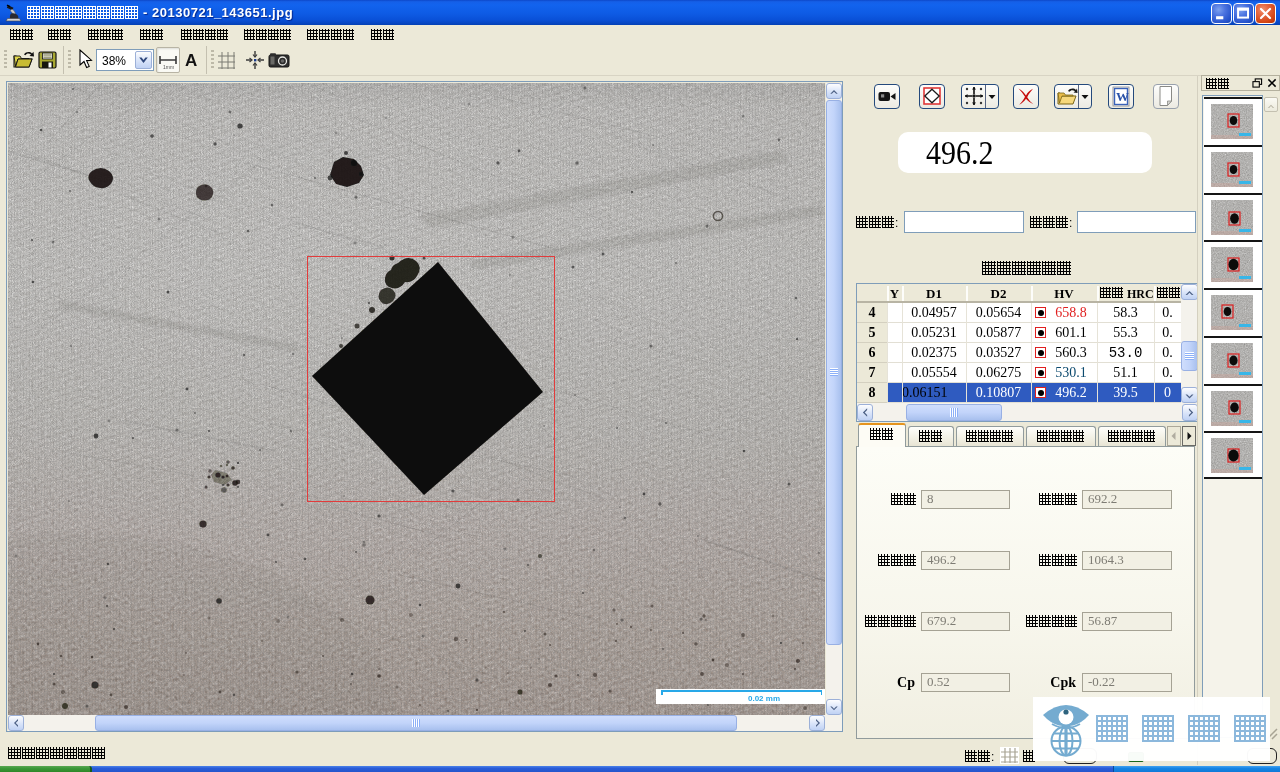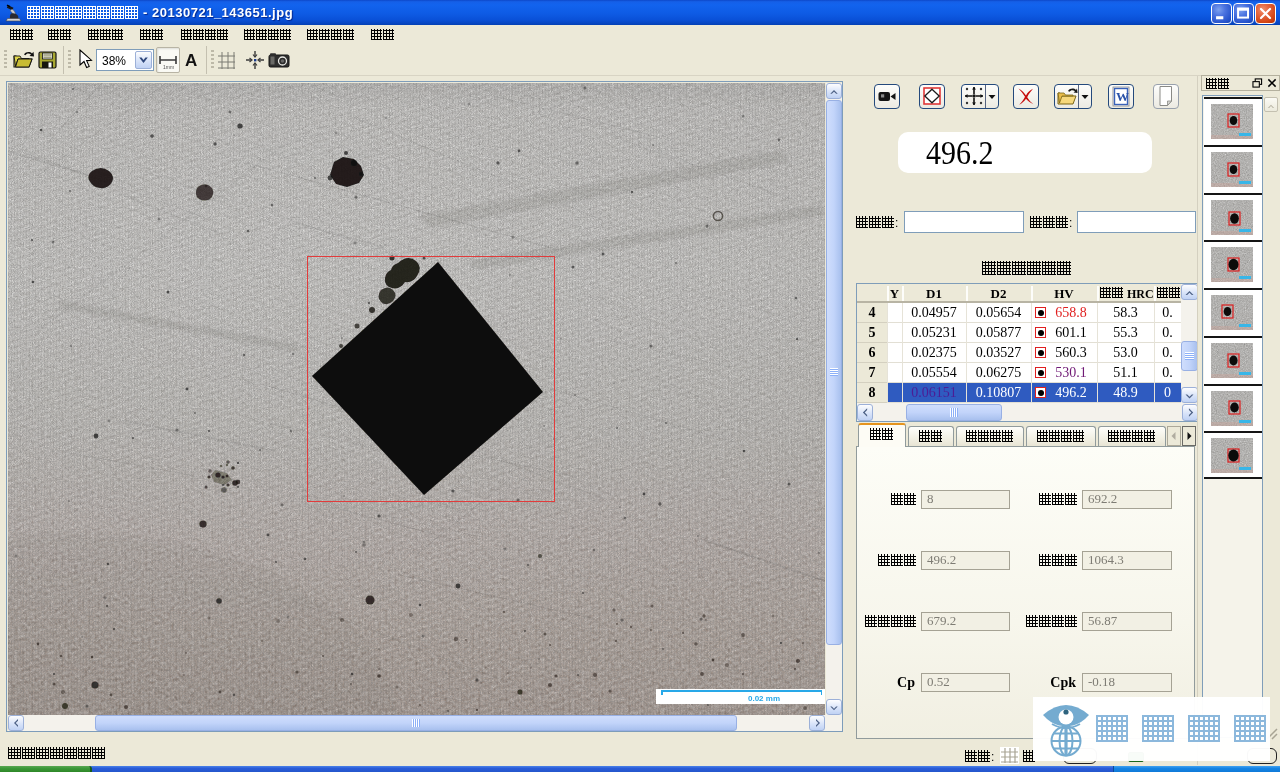--- a/index.html
+++ b/index.html
@@ -593,7 +593,7 @@
     <div style="position:absolute;left:1.5px;top:1.5px;width:6px;height:6px;border-radius:50%;background:#000"></div>
   </div>
 <div class="abs" style="left:1049px;top:345px;width:44px;text-align:center;font-family:'Liberation Serif';font-size:14px;color:#000">560.3</div>
-<div class="abs" style="left:1097px;top:345px;width:57px;text-align:center;font-family:Liberation Serif, serif;font-size:14px;color:#000">53.0</div>
+<div class="abs" style="left:1097px;top:345px;width:57px;text-align:center;font-family:Liberation Mono, monospace;font-size:14px;color:#000">53.0</div>
 <div class="abs" style="left:1154px;top:345px;width:27px;text-align:center;font-family:'Liberation Serif';font-size:14px;color:#000">0.</div>
 <div class="abs" style="left:887px;top:363px;width:294px;height:20px;background:#fff;border-bottom:1px solid #e2dfd4"></div>
 <div class="abs" style="left:857px;top:363px;width:30px;height:20px;background:#ece9d8;border-bottom:1px solid #d4d0c0"></div>

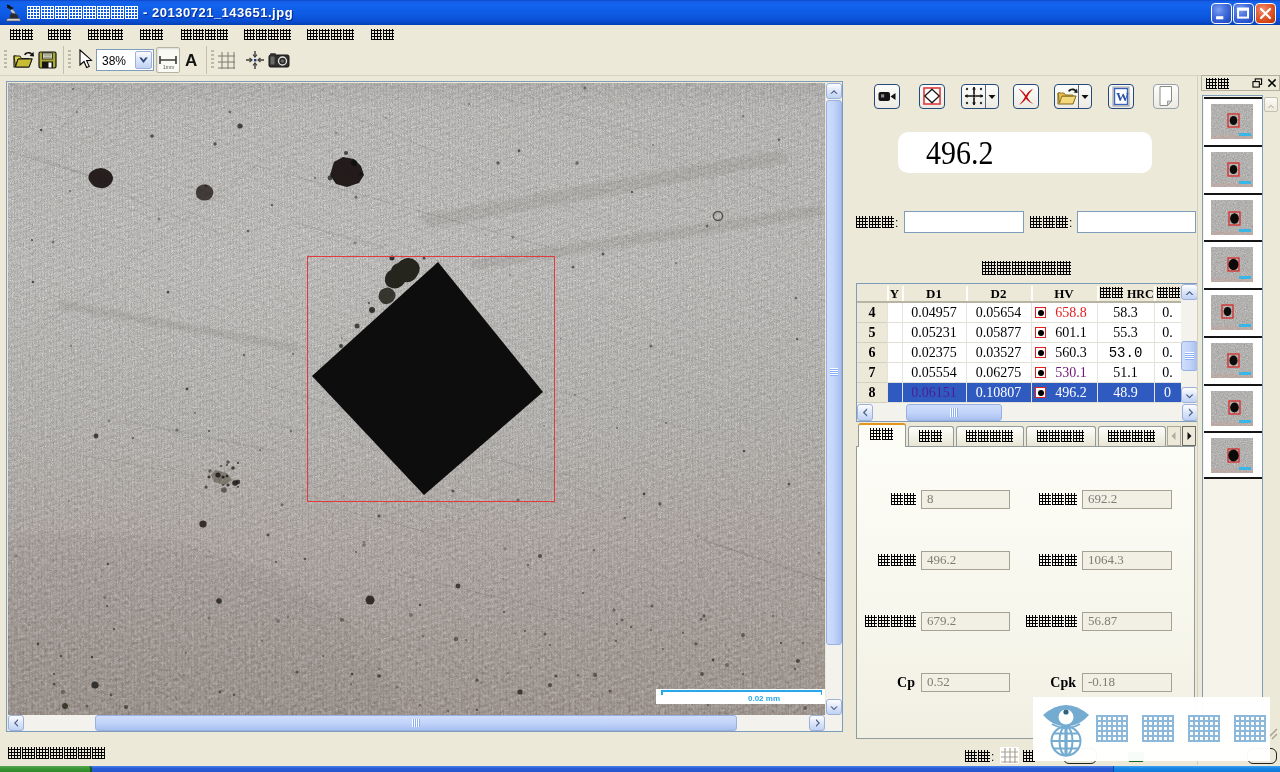--- a/index.html
+++ b/index.html
@@ -603,7 +603,7 @@
 <div class="abs" style="left:1035px;top:367px;width:11px;height:11px;background:#fff;border:1px solid #e02020">
     <div style="position:absolute;left:1.5px;top:1.5px;width:6px;height:6px;border-radius:50%;background:#000"></div>
   </div>
-<div class="abs" style="left:1049px;top:365px;width:44px;text-align:center;font-family:'Liberation Serif';font-size:14px;color:#701a75">530.1</div>
+<div class="abs" style="left:1049px;top:365px;width:44px;text-align:center;font-family:'Liberation Serif';font-size:14px;color:#0c4a6e">530.1</div>
 <div class="abs" style="left:1097px;top:365px;width:57px;text-align:center;font-family:'Liberation Serif';font-size:14px;color:#000">51.1</div>
 <div class="abs" style="left:1154px;top:365px;width:27px;text-align:center;font-family:'Liberation Serif';font-size:14px;color:#000">0.</div>
 <div class="abs" style="left:887px;top:383px;width:294px;height:20px;background:#2f5bc0;border-bottom:1px solid #e2dfd4"></div>

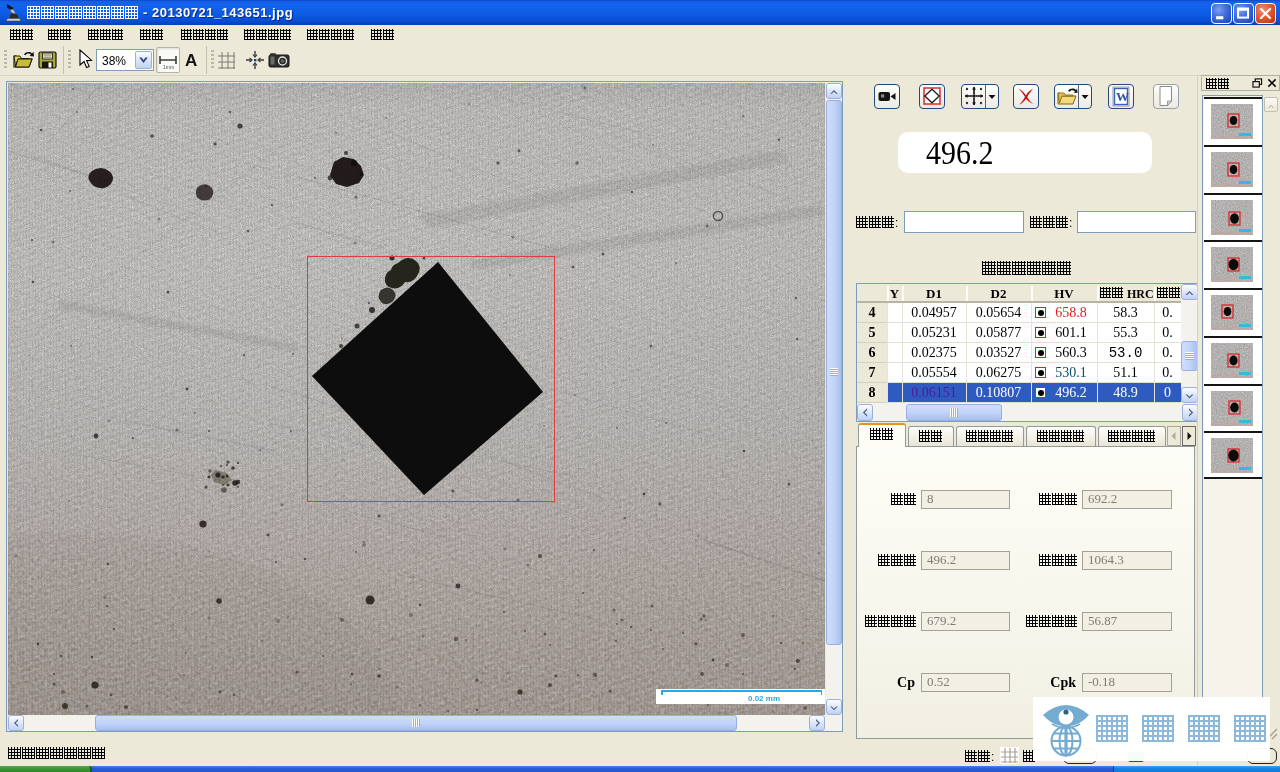--- a/index.html
+++ b/index.html
@@ -609,7 +609,7 @@
 <div class="abs" style="left:887px;top:383px;width:294px;height:20px;background:#2f5bc0;border-bottom:1px solid #e2dfd4"></div>
 <div class="abs" style="left:857px;top:383px;width:30px;height:20px;background:#ece9d8;border-bottom:1px solid #d4d0c0"></div>
 <div class="abs" style="left:857px;top:385px;width:30px;text-align:center;font-family:'Liberation Serif';font-size:14px;font-weight:bold;color:#000">8</div>
-<div class="abs" style="left:902px;top:385px;width:64px;text-align:center;font-family:'Liberation Serif';font-size:14px;color:#4c1d95">0.06151</div>
+<div class="abs" style="left:902px;top:385px;width:64px;text-align:left;font-family:'Liberation Serif';font-size:14px;color:#000000">0.06151</div>
 <div class="abs" style="left:966px;top:385px;width:65px;text-align:center;font-family:'Liberation Serif';font-size:14px;color:#fff">0.10807</div>
 <div class="abs" style="left:1035px;top:387px;width:11px;height:11px;background:#fff;border:1px solid #e02020">
     <div style="position:absolute;left:1.5px;top:1.5px;width:6px;height:6px;border-radius:50%;background:#000"></div>

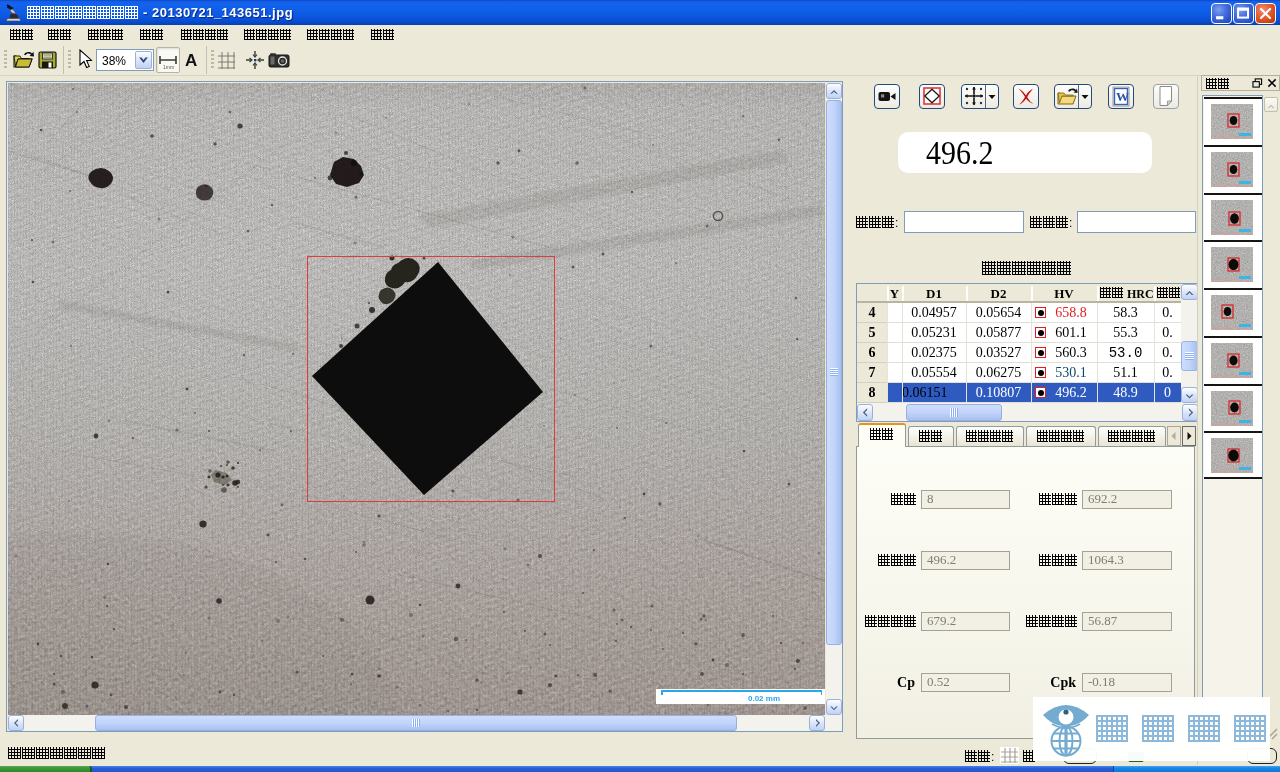--- a/index.html
+++ b/index.html
@@ -615,7 +615,7 @@
     <div style="position:absolute;left:1.5px;top:1.5px;width:6px;height:6px;border-radius:50%;background:#000"></div>
   </div>
 <div class="abs" style="left:1049px;top:385px;width:44px;text-align:center;font-family:'Liberation Serif';font-size:14px;color:#fff">496.2</div>
-<div class="abs" style="left:1097px;top:385px;width:57px;text-align:center;font-family:'Liberation Serif';font-size:14px;color:#fff">48.9</div>
+<div class="abs" style="left:1097px;top:385px;width:57px;text-align:center;font-family:'Liberation Serif';font-size:14px;color:#fff">39.5</div>
 <div class="abs" style="left:1154px;top:385px;width:27px;text-align:center;font-family:'Liberation Serif';font-size:14px;color:#fff">0</div>
 <div class="abs" style="left:887px;top:303px;width:1px;height:100px;background:#e6e3d8"></div>
 <div class="abs" style="left:902px;top:303px;width:1px;height:100px;background:#e6e3d8"></div>

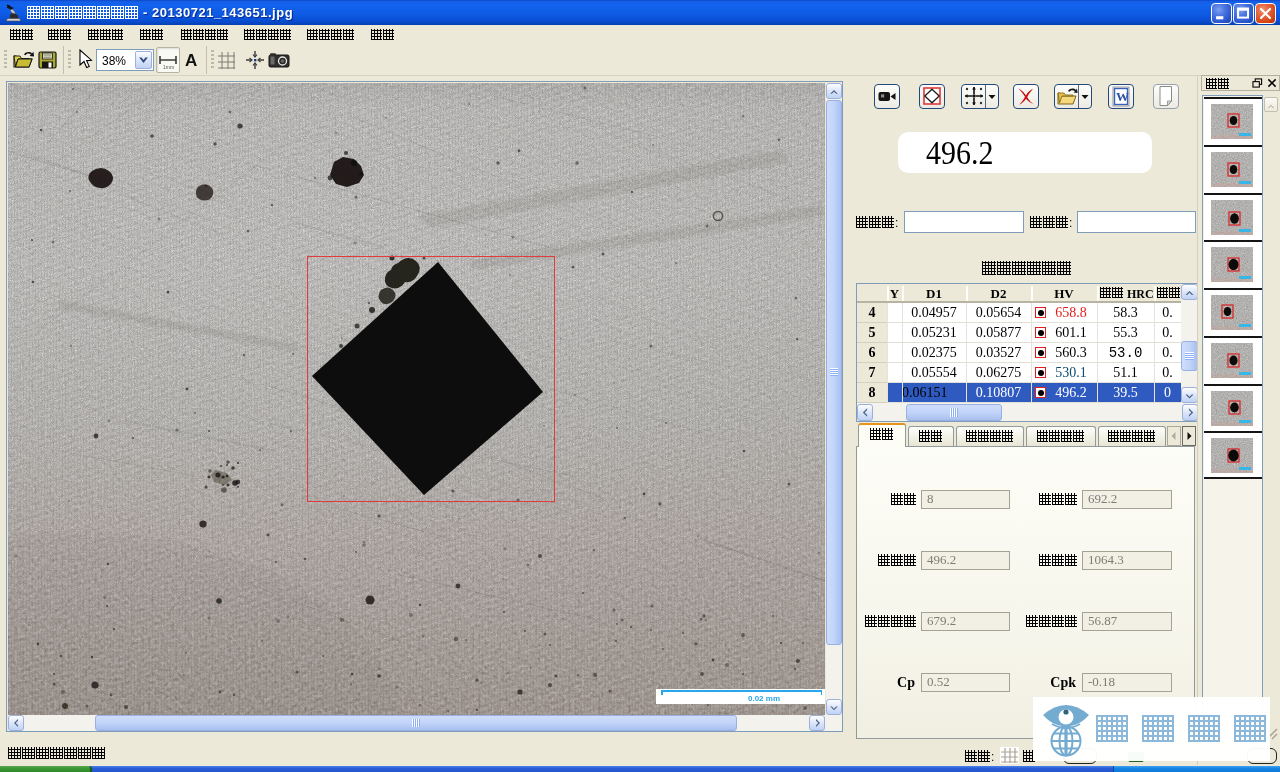--- a/index.html
+++ b/index.html
@@ -682,7 +682,7 @@
 <div class="abs" style="left:887px;top:675px;width:28px;text-align:right;z-index:2;font-family:'Liberation Serif';font-weight:bold;font-size:14px">Cp</div>
 <div class="sfld" style="left:921px;top:673px;width:89px;height:19px;z-index:2">0.52</div>
 <div class="abs" style="left:1048px;top:675px;width:28px;text-align:right;z-index:2;font-family:'Liberation Serif';font-weight:bold;font-size:14px">Cpk</div>
-<div class="sfld" style="left:1082px;top:673px;width:90px;height:19px;z-index:2">-0.18</div>
+<div class="sfld" style="left:1082px;top:673px;width:90px;height:19px;z-index:2">-0.22</div>
 <div class="abs" style="left:965px;top:750px;z-index:2"><i class="g" style="width:12px;height:12px;margin:0px 1px 0 0;background:repeating-linear-gradient(0deg,currentColor 0 1px,transparent 1px 3px),repeating-linear-gradient(90deg,currentColor 0 1px,transparent 1px 3px);"></i><i class="g" style="width:12px;height:12px;margin:0px 1px 0 0;background:repeating-linear-gradient(0deg,currentColor 0 1px,transparent 1px 3px),repeating-linear-gradient(90deg,currentColor 0 1px,transparent 1px 3px);"></i><span style="font-size:12px;vertical-align:top">:</span></div>
 <div class="abs" style="left:1000px;top:747px;width:19px;height:17px;background:#fff;z-index:2">
 <svg width="19" height="17" viewBox="0 0 19 17">

